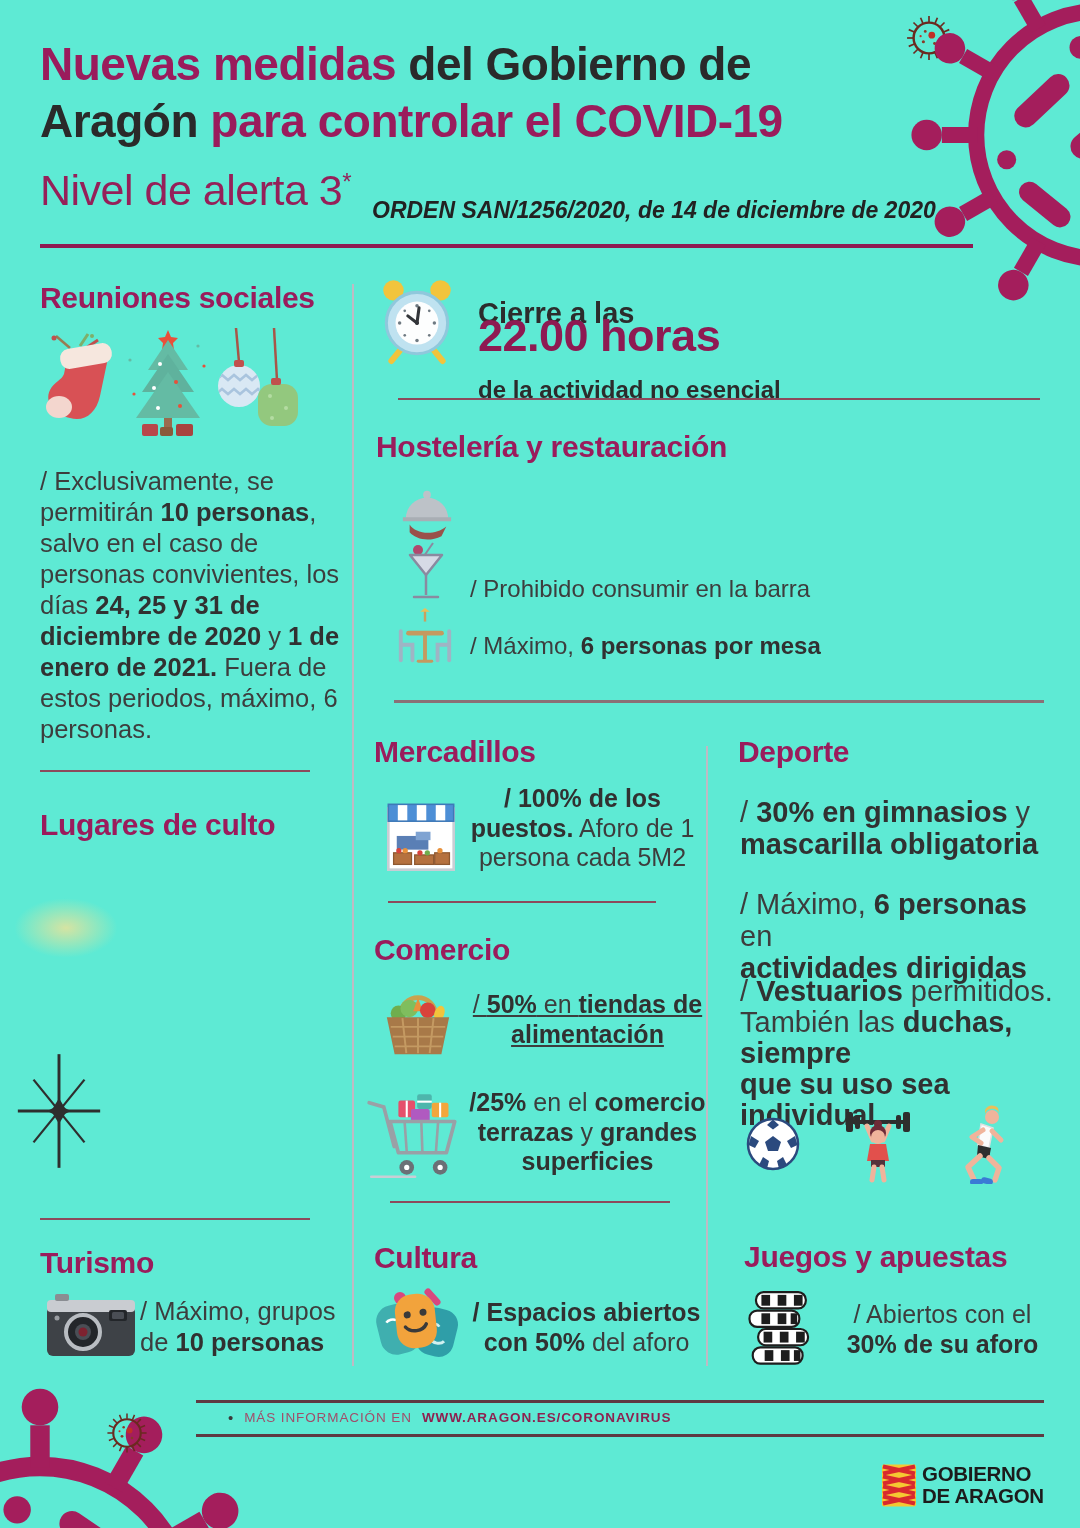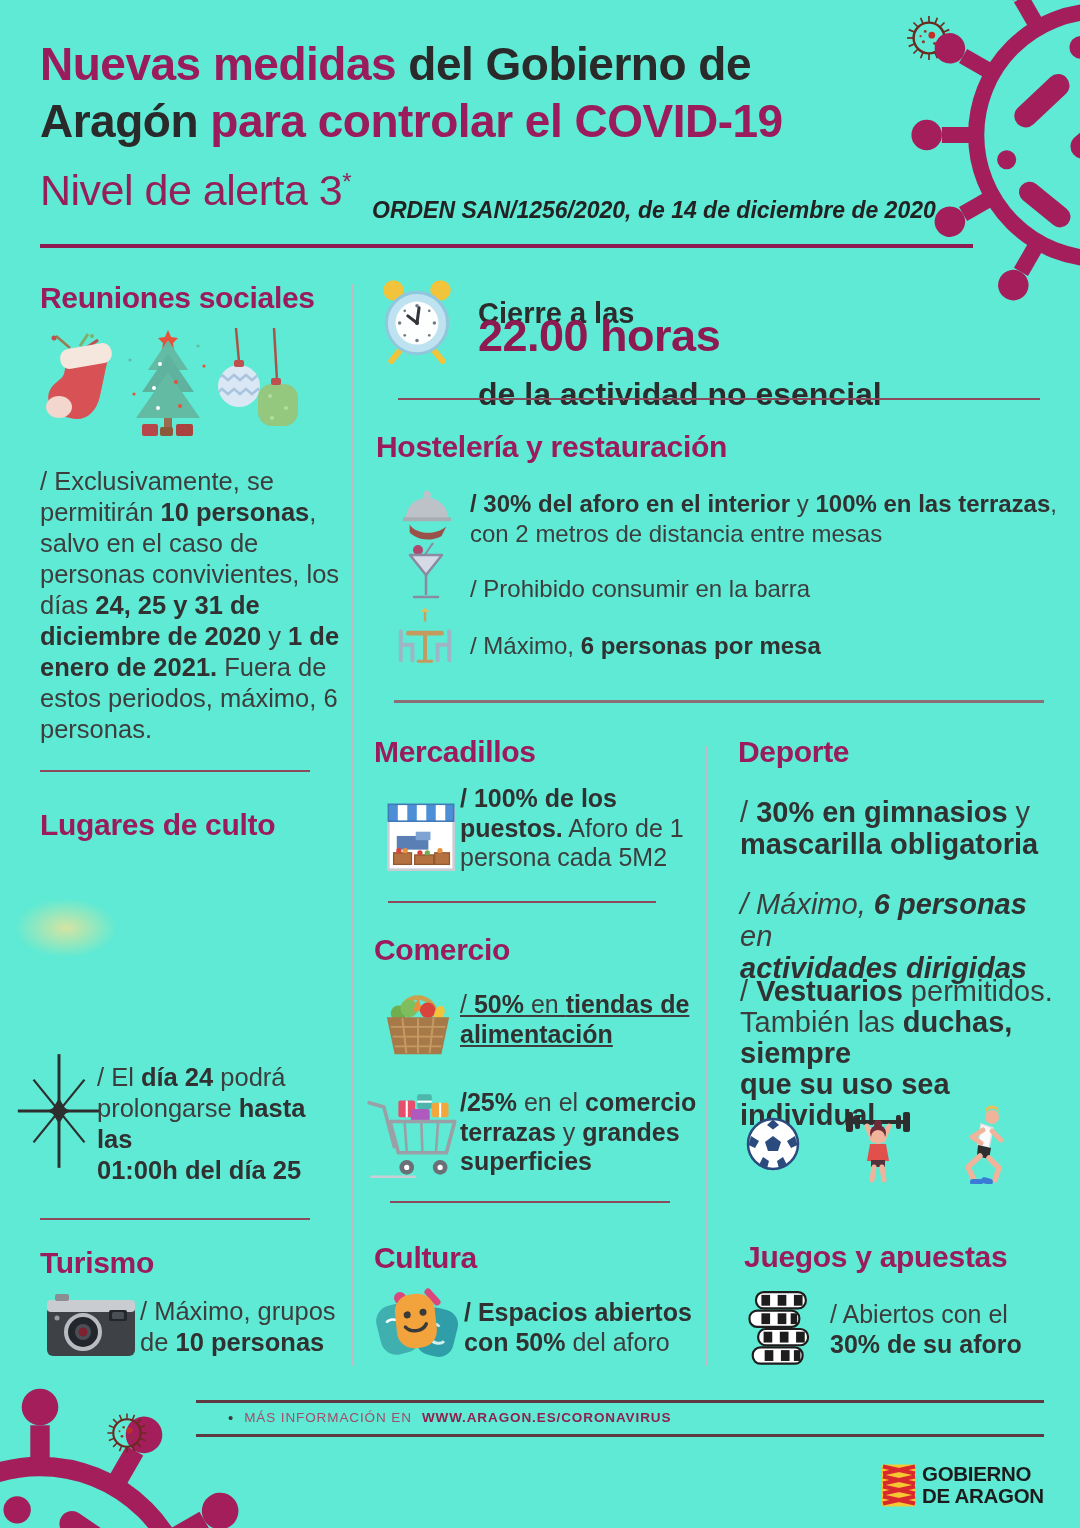--- a/index.html
+++ b/index.html
@@ -23,7 +23,7 @@
   .cierre-intro{font-size:29px;font-weight:700;color:#2c2c2c;margin-top:16px;}
   .cierre-row{display:flex;align-items:baseline;gap:14px;}
   .cierre-time{font-size:45px;font-weight:800;color:var(--accent_dark,#8e1a52);letter-spacing:-0.5px;}
-  .cierre-suffix{font-size:32px;font-weight:700;color:#2c2c2c;}
+  .cierre-suffix{font-size:24px;font-weight:700;color:#2c2c2c;}
   .fline{background:var(--footer_line,#5e3a42);height:2.5px;}
   .ftext{display:flex;align-items:center;gap:10px;font-size:13.5px;letter-spacing:0.9px;}
   .ftext .bullet{color:#3a3a3a;font-size:15px;}

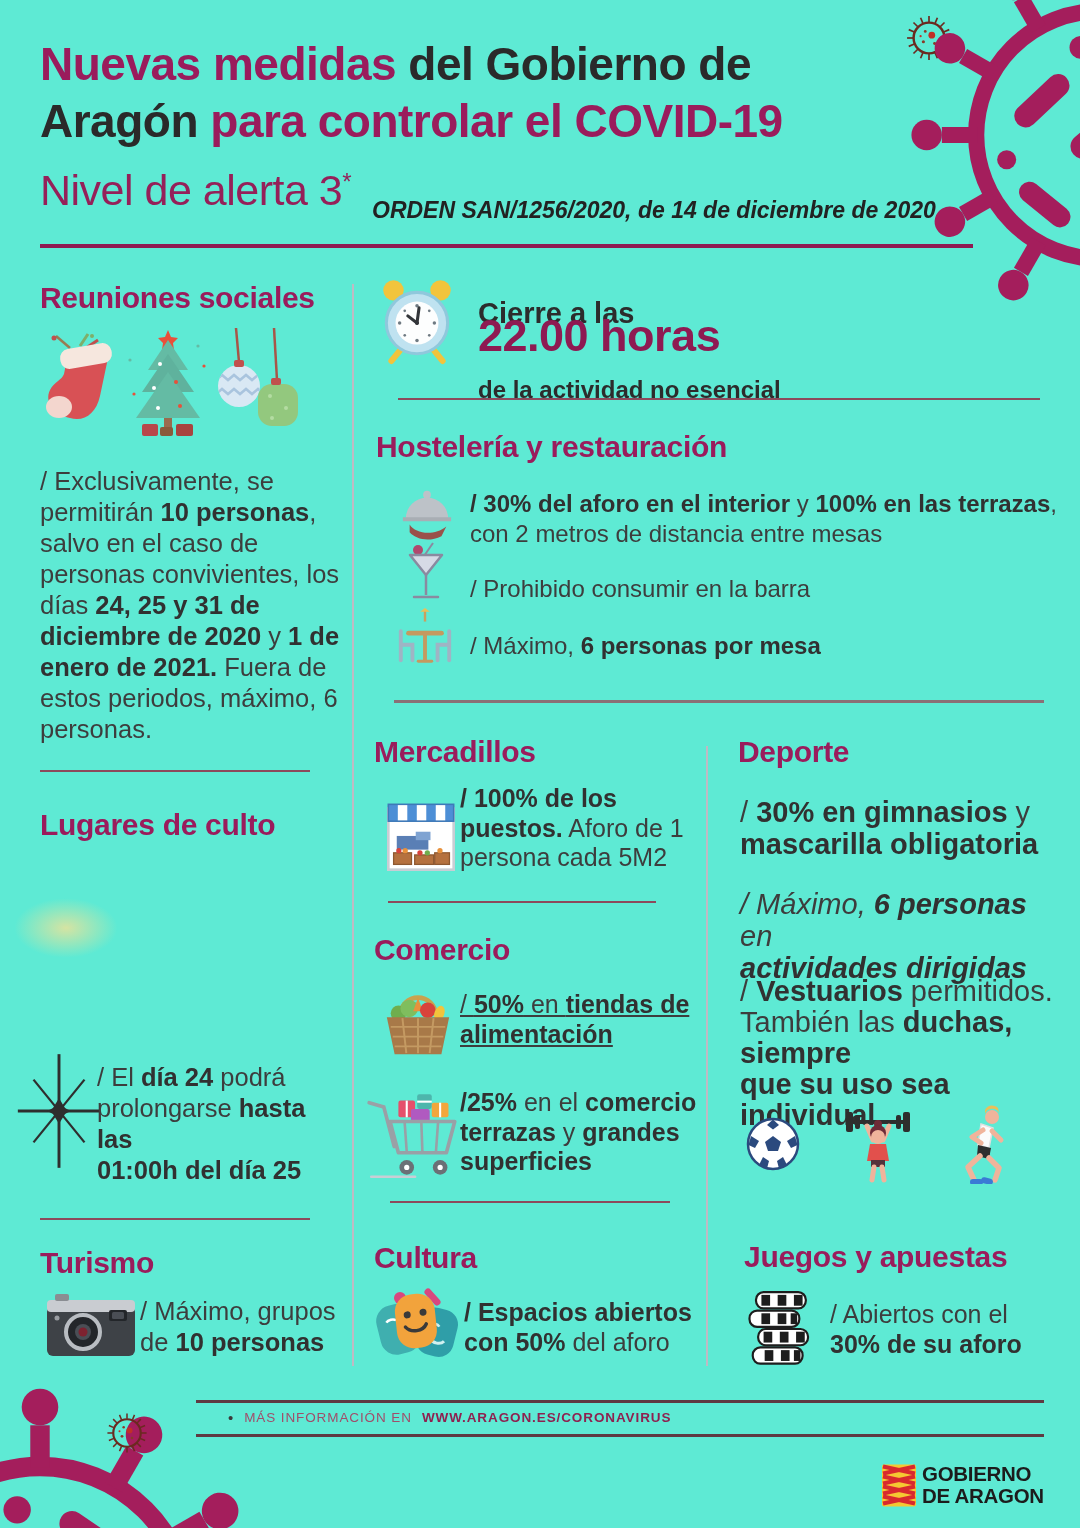--- a/index.html
+++ b/index.html
@@ -251,7 +251,6 @@
     <line x1="5" y1="34.5" x2="55" y2="34.5" stroke="#A9AEB4" stroke-width="4"></line>
     <path d="M12,40 C18,50 38,52 50,42 L45,52 C33,58 19,56 12,48 Z" fill="#9A514A"></path>
   </svg>
-  <div class="abs item item-sm" style="left:470px;top:489px;width:600px;"><span class="b">/ 30% del aforo en el interior</span><span> y </span><span class="b">100% en las terrazas</span><span>,</span><br><span>con 2 metros de distancia entre mesas</span></div>
 
   <svg class="abs" style="left:404px;top:540px;" width="44" height="66" viewBox="0 0 44 64">
     <line x1="29" y1="2" x2="20" y2="15" stroke="#8A8AA0" stroke-width="2"></line>

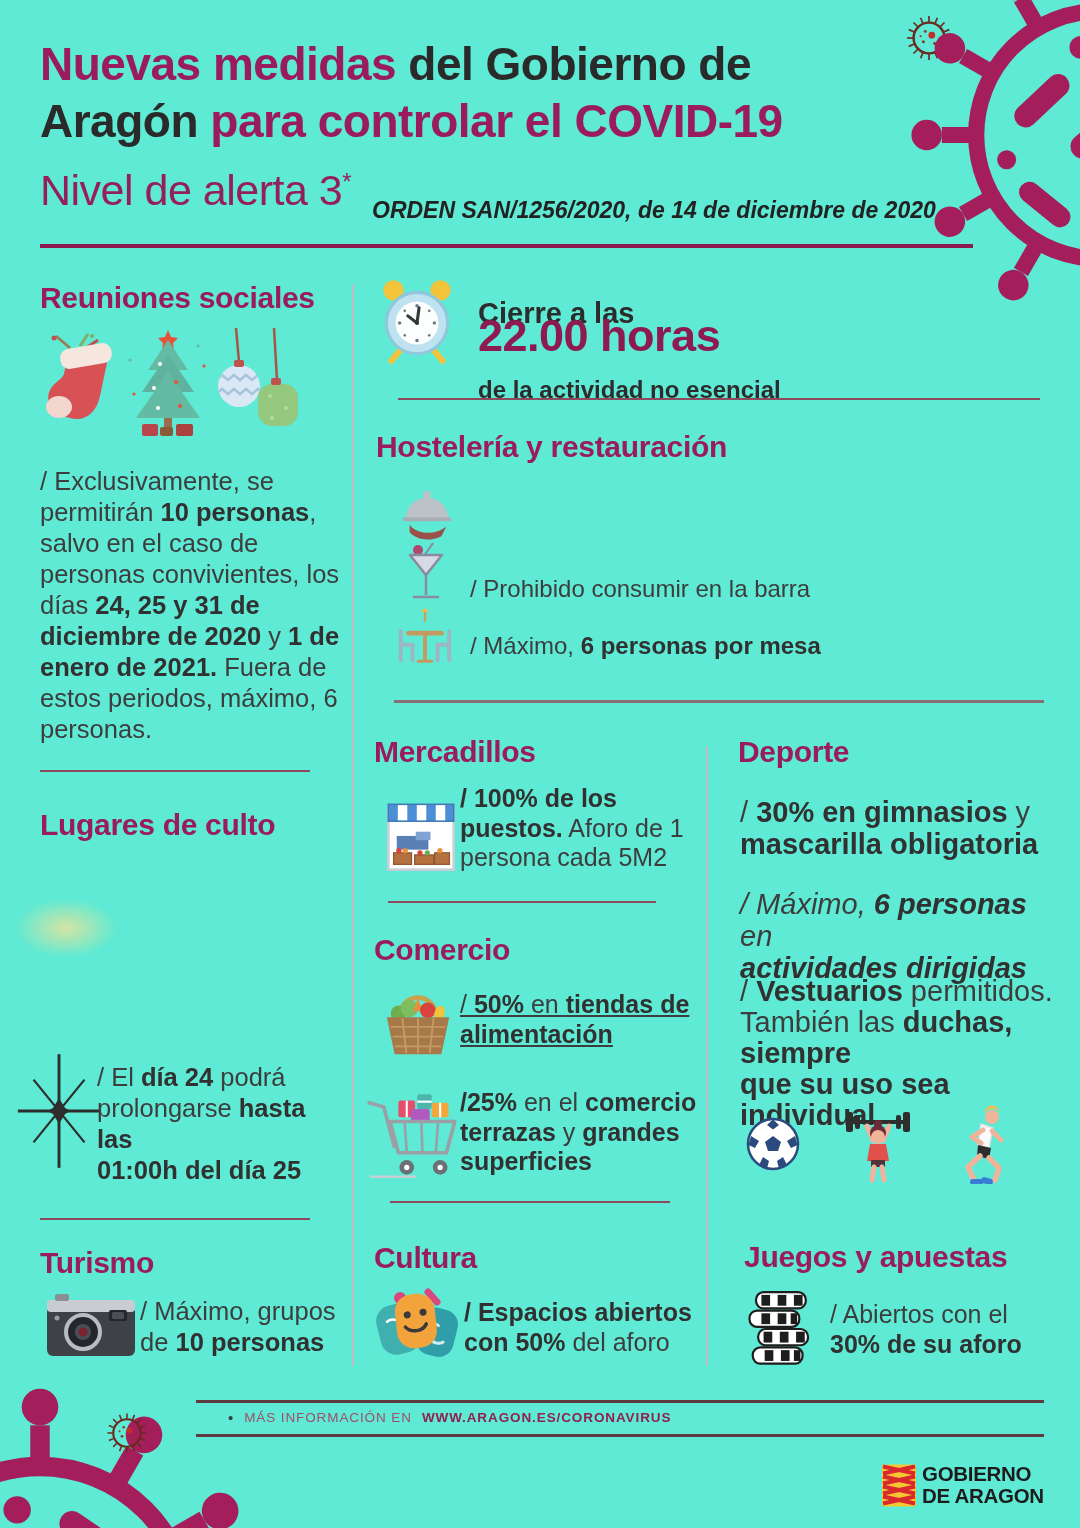--- a/index.html
+++ b/index.html
@@ -17,7 +17,7 @@
   .item{font-size:25.5px;line-height:31px;color:var(--body,#3d3d3d);}
   .item .b{font-weight:700;color:#313131;}
   .item-sm{font-size:24px;line-height:30px;}
-  .item-md{font-size:25px;line-height:29.5px;}
+  .item-md{font-size:25px;line-height:29.5px;text-align:center;}
   .item-dep{font-size:29px;line-height:32px;}
   .vdiv{width:2px;background:var(--divider,#bfbac3);}
   .cierre-intro{font-size:29px;font-weight:700;color:#2c2c2c;margin-top:16px;}

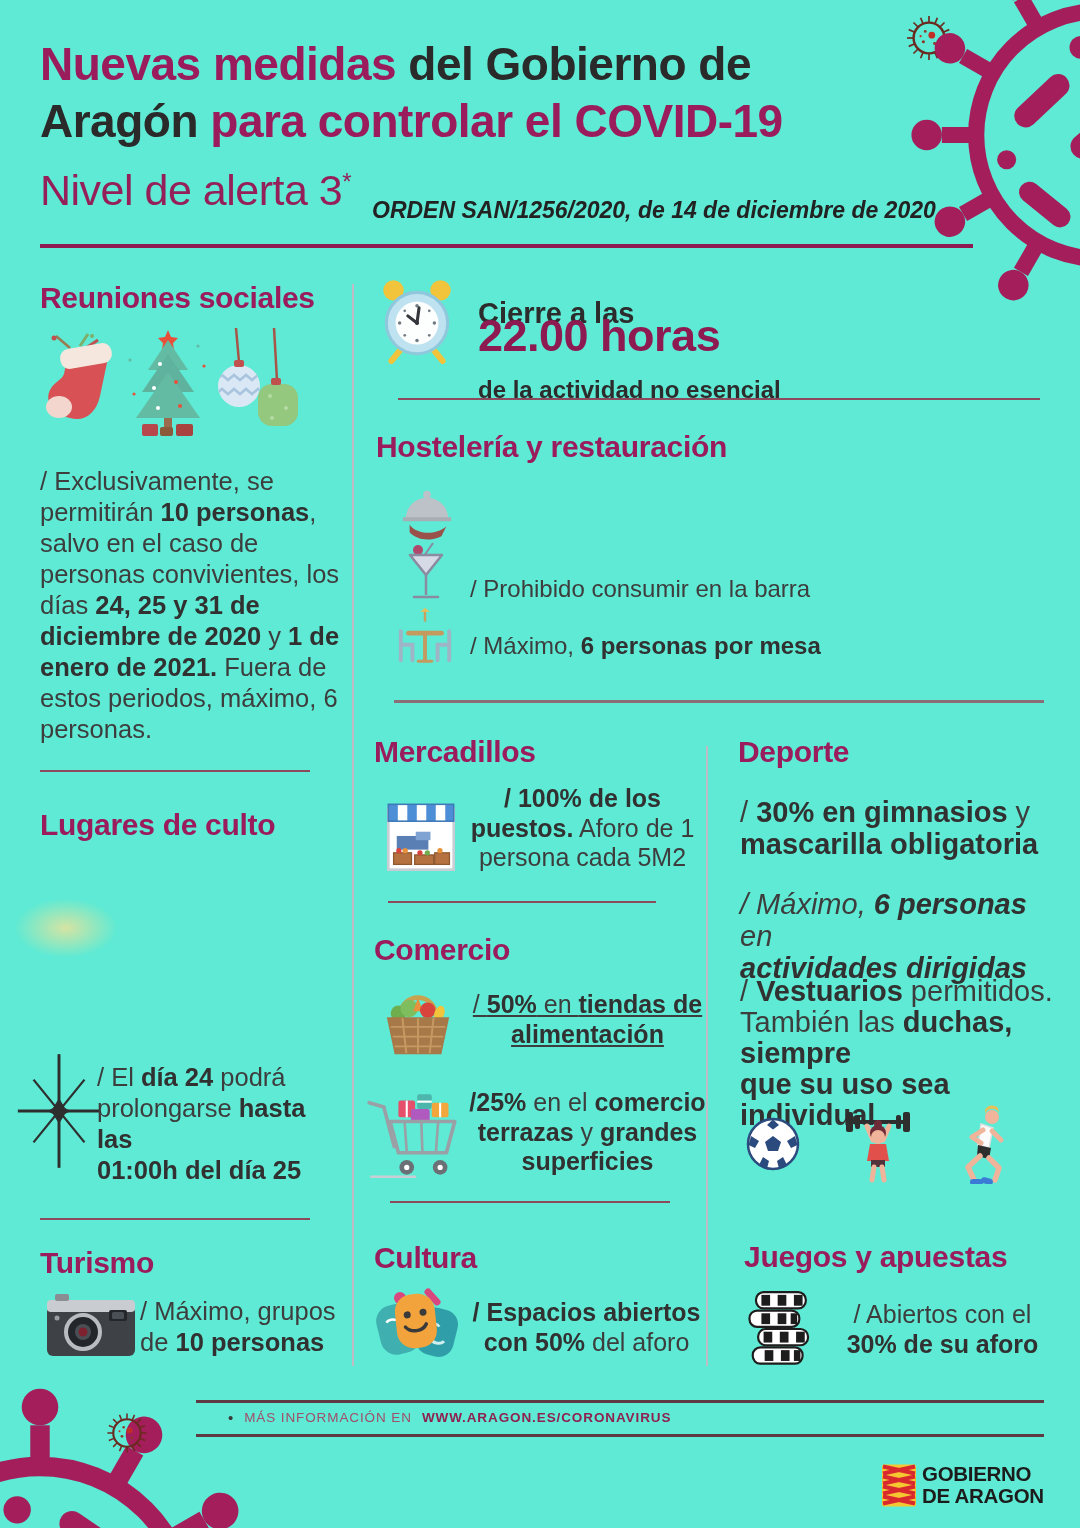--- a/index.html
+++ b/index.html
@@ -377,7 +377,7 @@
 
   <div class="abs h" style="left:738px;top:735px;">Deporte</div>
   <div class="abs item item-dep" style="left:740px;top:796px;width:310px;"><span>/ </span><span class="b">30% en gimnasios</span><span> y</span><br><span class="b">mascarilla obligatoria</span></div>
-  <div class="abs item item-dep" style="left:740px;top:888px;width:310px;font-style:italic;"><span>/ Máximo, </span><span class="b">6 personas</span><span> en</span><br><span class="b">actividades dirigidas</span></div>
+  <div class="abs item item-dep" style="left:740px;top:888px;width:310px;"><span>/ Máximo, </span><span class="b">6 personas</span><span> en</span><br><span class="b">actividades dirigidas</span></div>
   <div class="abs item item-dep" style="left:740px;top:976px;width:320px;line-height:31px;"><span>/ </span><span class="b">Vestuarios</span><span> permitidos.</span><br><span>También las </span><span class="b">duchas, siempre</span><br><span class="b">que su uso sea individual</span></div>
 
   <svg class="abs" style="left:742px;top:1104px;" width="280" height="80" viewBox="0 0 280 80">

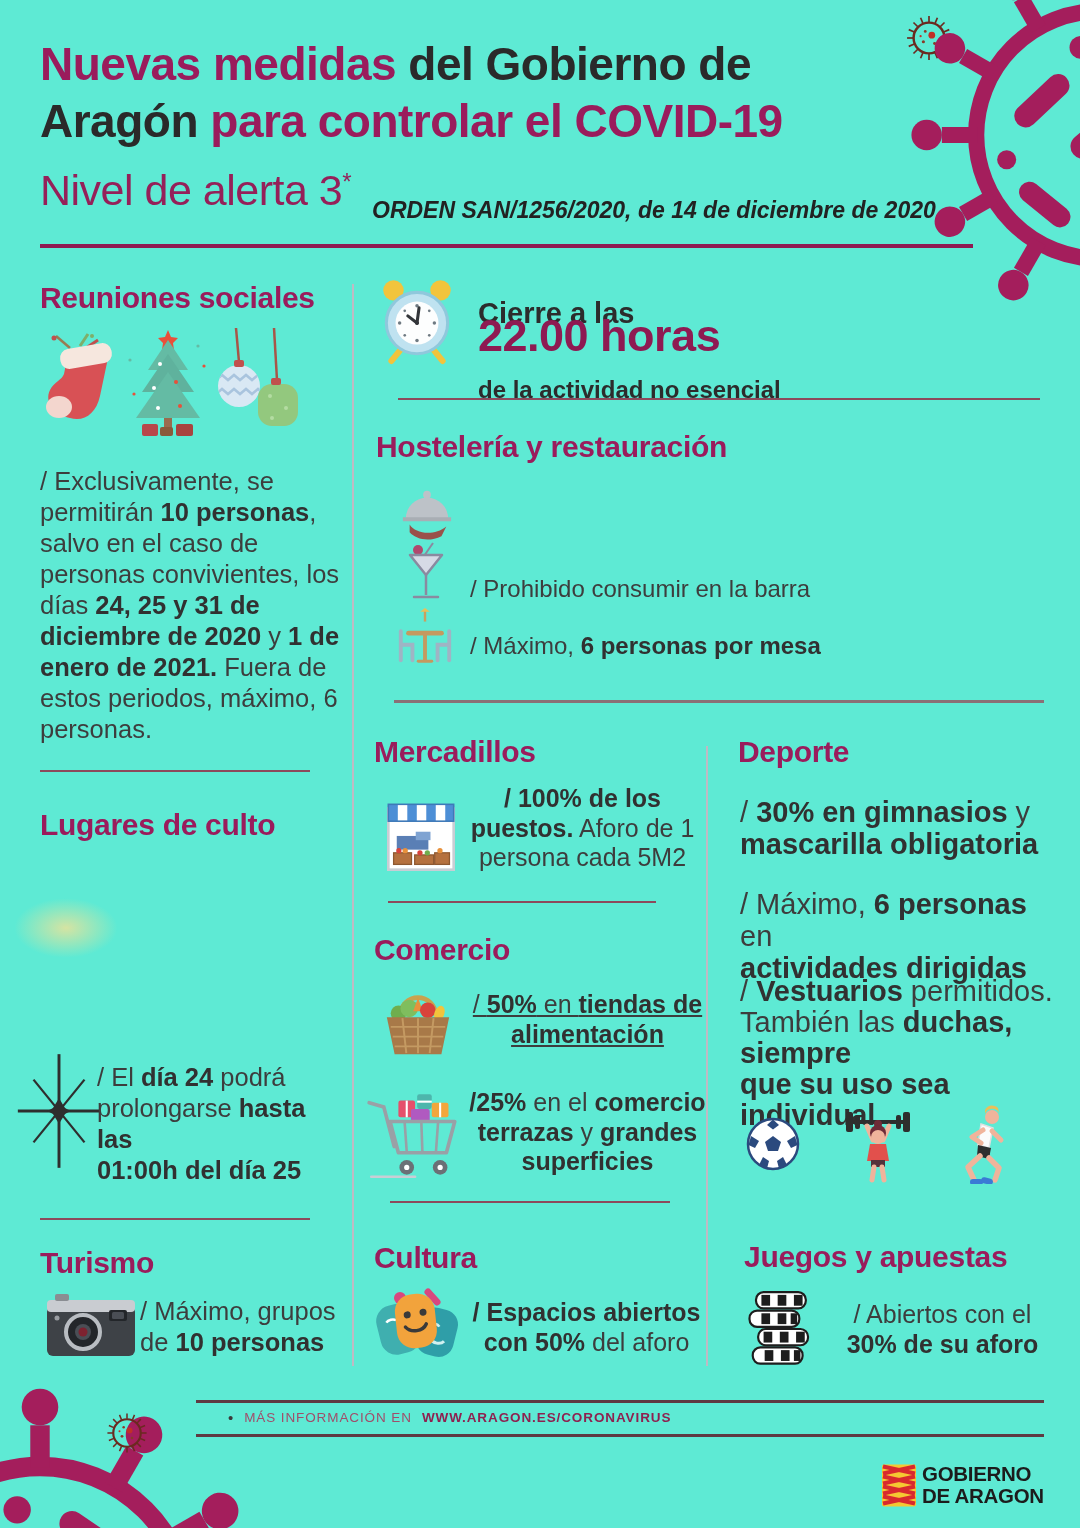--- a/index.html
+++ b/index.html
@@ -193,7 +193,6 @@
     <polygon points="50,47 58,60 50,73 42,60" fill="#2E2E2E"></polygon>
     <polygon points="38,60 50,54 62,60 50,66" fill="#2E2E2E"></polygon>
   </svg>
-  <div class="abs item" style="left:97px;top:1062px;width:250px;"><span>/ El </span><span class="b">día 24</span><span> podrá</span><br><span>prolongarse </span><span class="b">hasta las</span><br><span class="b">01:00h del día 25</span></div>
 
   <div class="abs sep" style="left:40px;top:1218px;width:270px;"></div>
 

